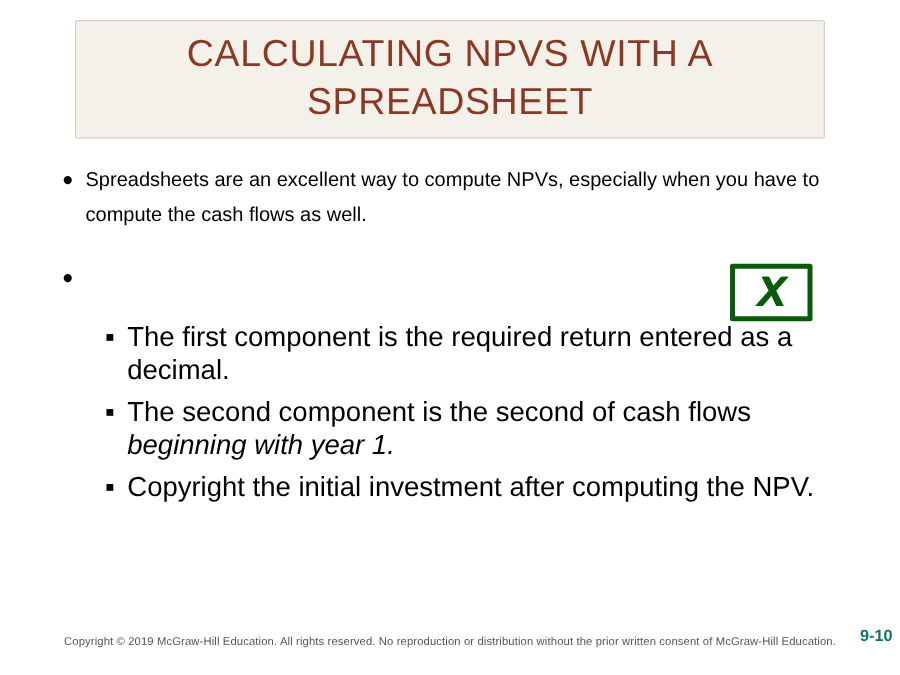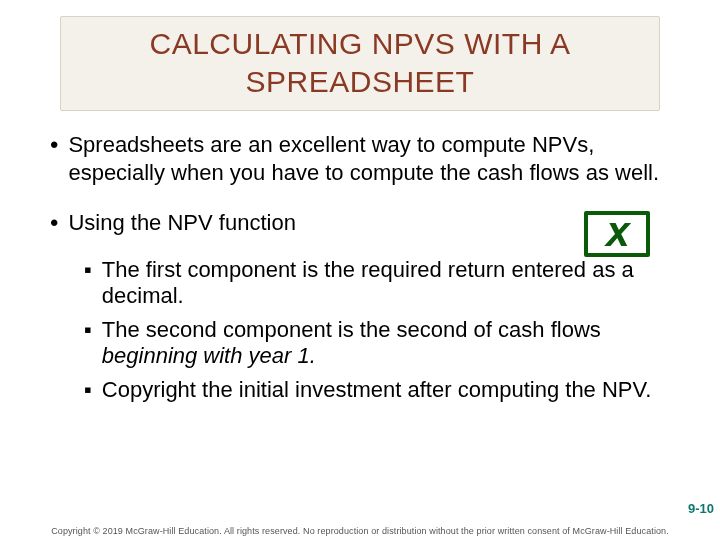--- a/index.html
+++ b/index.html
@@ -10,7 +10,7 @@
   .body { padding: 20px 20px 0 20px; }
   .bullet { display: flex; gap: 10px; margin-bottom: 22px; }
   .bullet-marker { font-size: 24px; line-height: 28px; color: #000; flex-shrink: 0; }
-  .bullet-text { font-size: 22px; line-height: 28px; color: #000; }
+  .bullet-text { font-size: 16px; line-height: 28px; color: #000; }
   .bullet-row { display: flex; align-items: flex-start; gap: 18px; }
   .bullet-row .bullet { flex: 1; margin-bottom: 10px; }
   .icon-cell { padding-top: 2px; padding-right: 20px; }

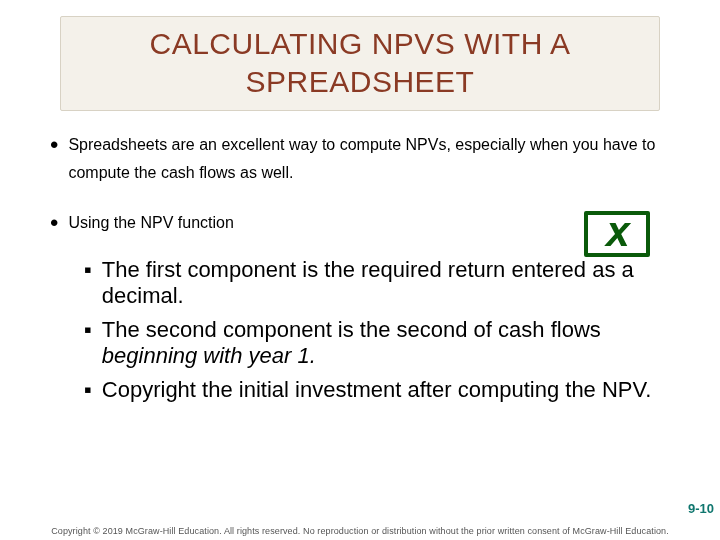--- a/index.html
+++ b/index.html
@@ -43,7 +43,6 @@
     <div class="bullet-row">
       <div class="bullet">
         <div class="bullet-marker">•</div>
-        <div class="bullet-text">Using the NPV function</div>
       </div>
       <div class="icon-cell">
         <div class="excel-icon"></div>

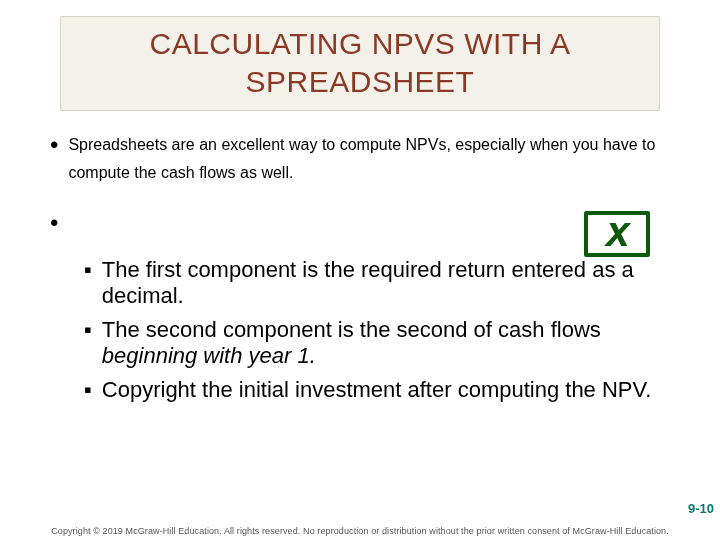--- a/index.html
+++ b/index.html
@@ -22,7 +22,7 @@
   .sub .bullet-text { font-size: 22px; line-height: 26px; }
   .em { font-style: italic; }
   .pagenum { position: absolute; right: 6px; bottom: 24px; font-size: 13px; font-weight: 700; color: #0f766e; }
-  .copyright { position: absolute; left: 0; right: 0; bottom: 4px; text-align: center; font-size: 9px; color: #555; letter-spacing: 0.1px; }
+  .copyright { position: absolute; left: 0; right: 0; bottom: 22px; text-align: center; font-size: 9px; color: #555; letter-spacing: 0.1px; }
 </style>
 </head>
 <body>

